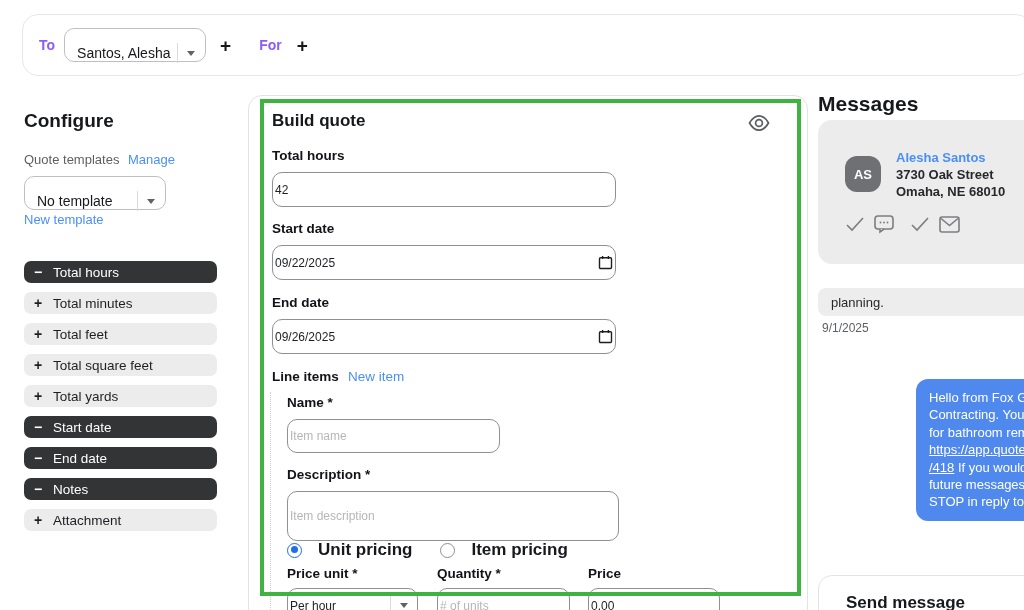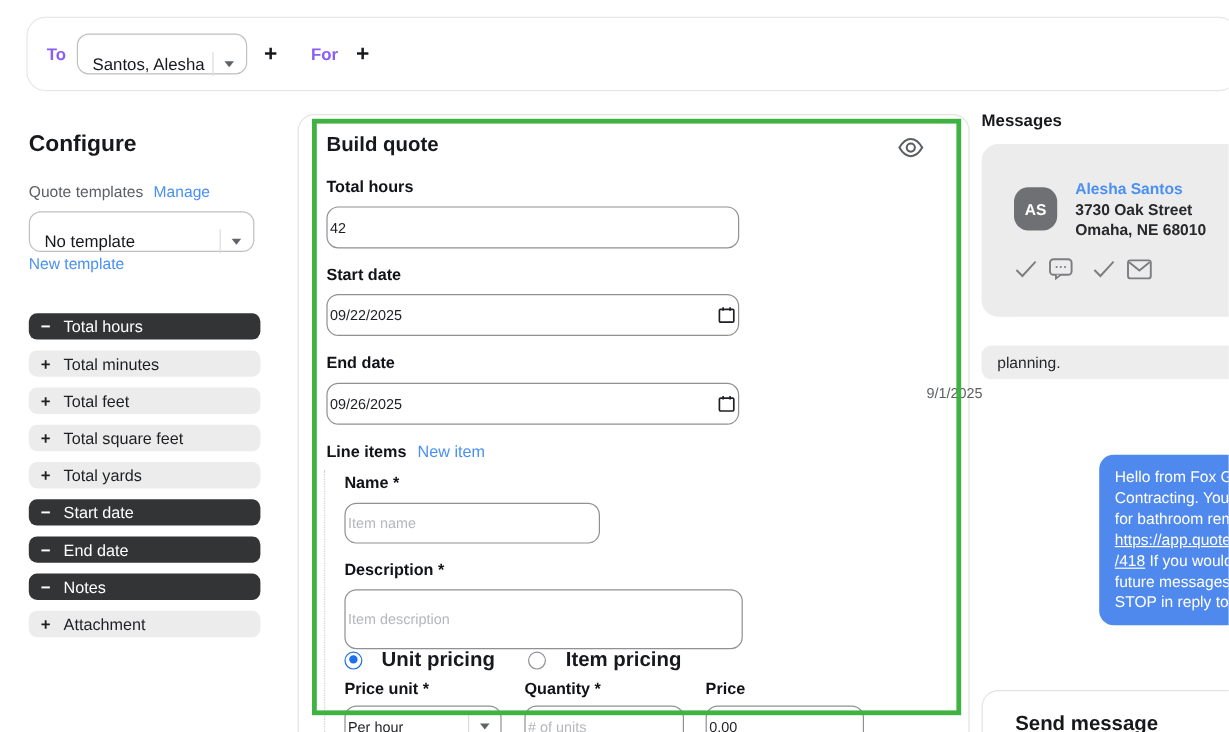--- a/index.html
+++ b/index.html
@@ -57,7 +57,7 @@
   .selbox { display:flex; align-items:center; justify-content:space-between; cursor:pointer; }
 
   
-  .msg-title { position:absolute; left:818px; top:92px; font-size:14px; font-weight:700; }
+  .msg-title { position:absolute; left:818px; top:92px; font-size:21px; font-weight:700; }
   .contact-card { position:absolute; left:818px; top:120px; width:222px; height:144px;
     background:#ececec; border-radius:14px; }
   .avatar { position:absolute; left:27px; top:36px; width:36px; height:36px; border-radius:12px;

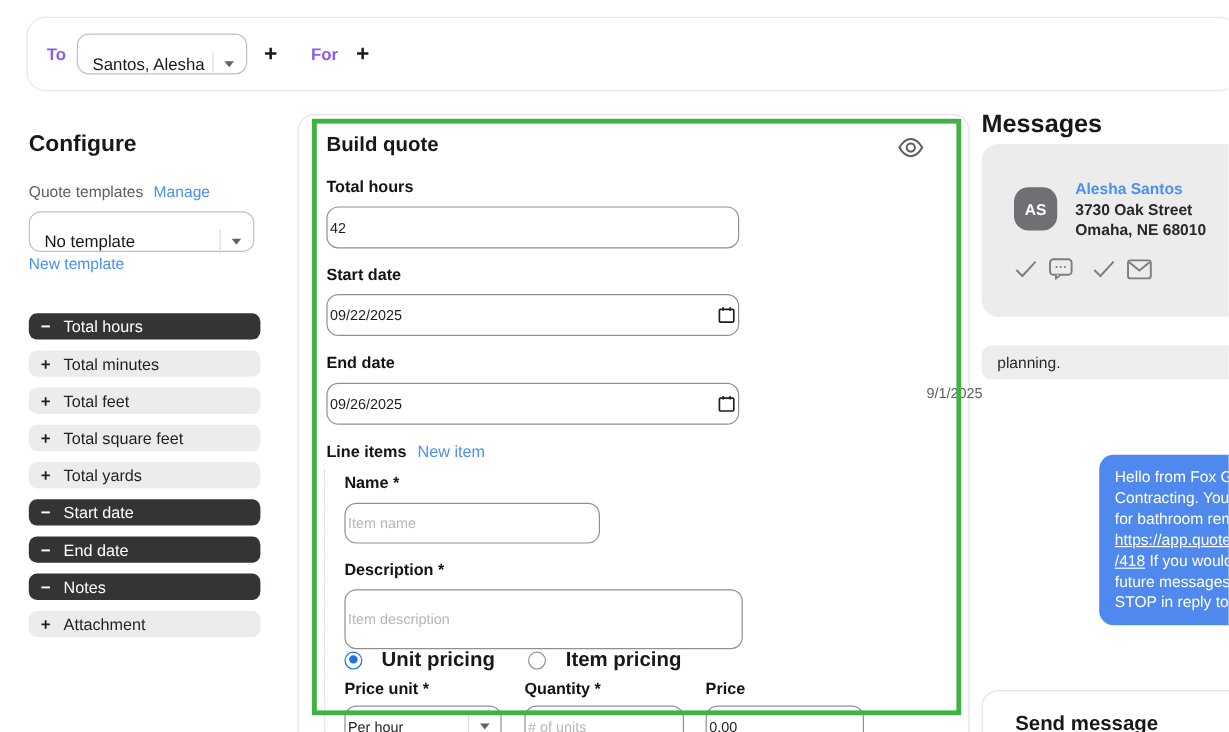--- a/index.html
+++ b/index.html
@@ -25,7 +25,7 @@
   .cfg-title { position:absolute; left:24px; top:110px; font-size:19px; font-weight:700; }
   .cfg-sub { position:absolute; left:24px; top:152px; font-size:13px; color:#5c5f63; }
   .link { color:#4a90f4; cursor:pointer; text-decoration:none; }
-  .cfg-select { position:absolute; left:24px; top:176px; width:188px; }
+  .cfg-select { position:absolute; left:24px; top:176px; width:142px; }
   .cfg-newtpl { position:absolute; left:24px; top:212px; font-size:13px; }
   .pill { position:absolute; left:24px; width:193px; height:22px; border-radius:7px;
     display:flex; align-items:center; padding:0 9px; gap:10px; font-size:13.5px; cursor:pointer; }

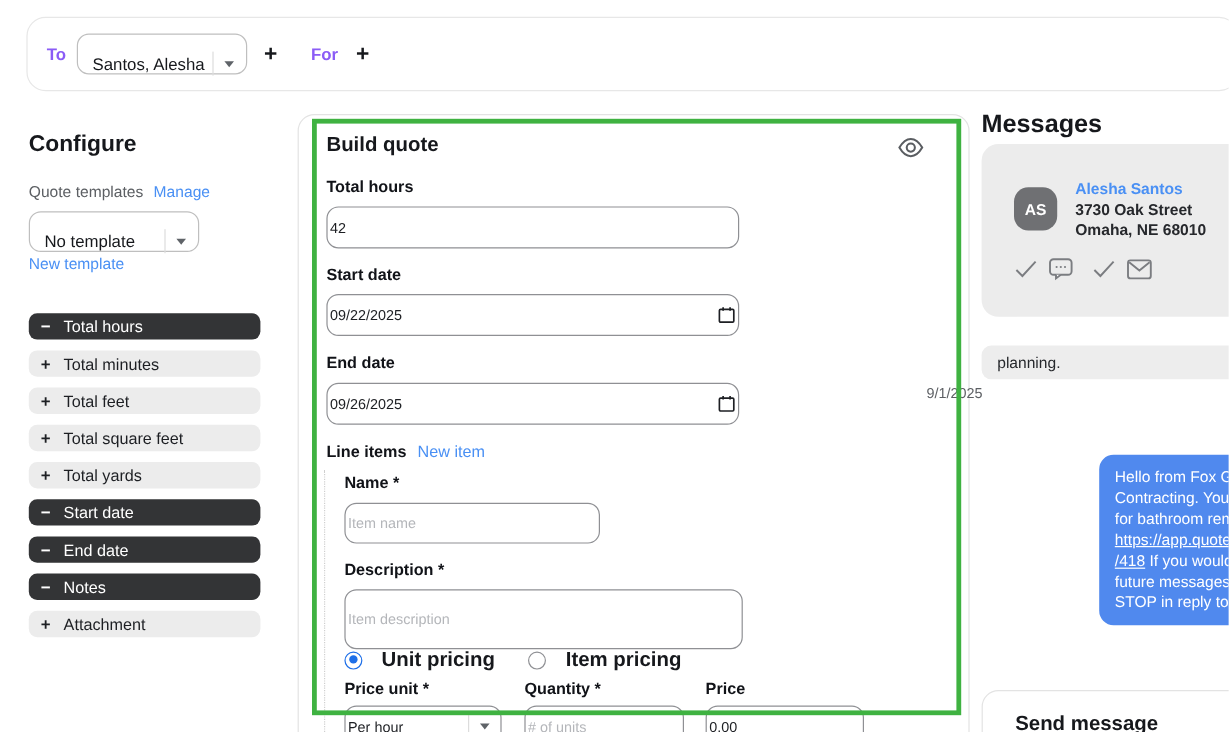--- a/index.html
+++ b/index.html
@@ -70,7 +70,7 @@
   .gray-bubble { position:absolute; left:818px; top:288px; width:222px; height:28px;
     background:#ededed; border-radius:8px; display:flex; align-items:center; padding-left:13px;
     font-size:13px; color:#26282c; }
-  .msg-date { position:absolute; left:772px; top:321px; font-size:12px; color:#5c5f63; }
+  .msg-date { position:absolute; left:822px; top:321px; font-size:12px; color:#5c5f63; }
   .blue-bubble { position:absolute; left:916px; top:379px; width:160px; height:142px;
     background:#5089ee; border-radius:12px; padding:10px 0 0 13px; color:#fff; font-size:13px; }
   .blue-bubble div { line-height:17.4px; white-space:nowrap; }

